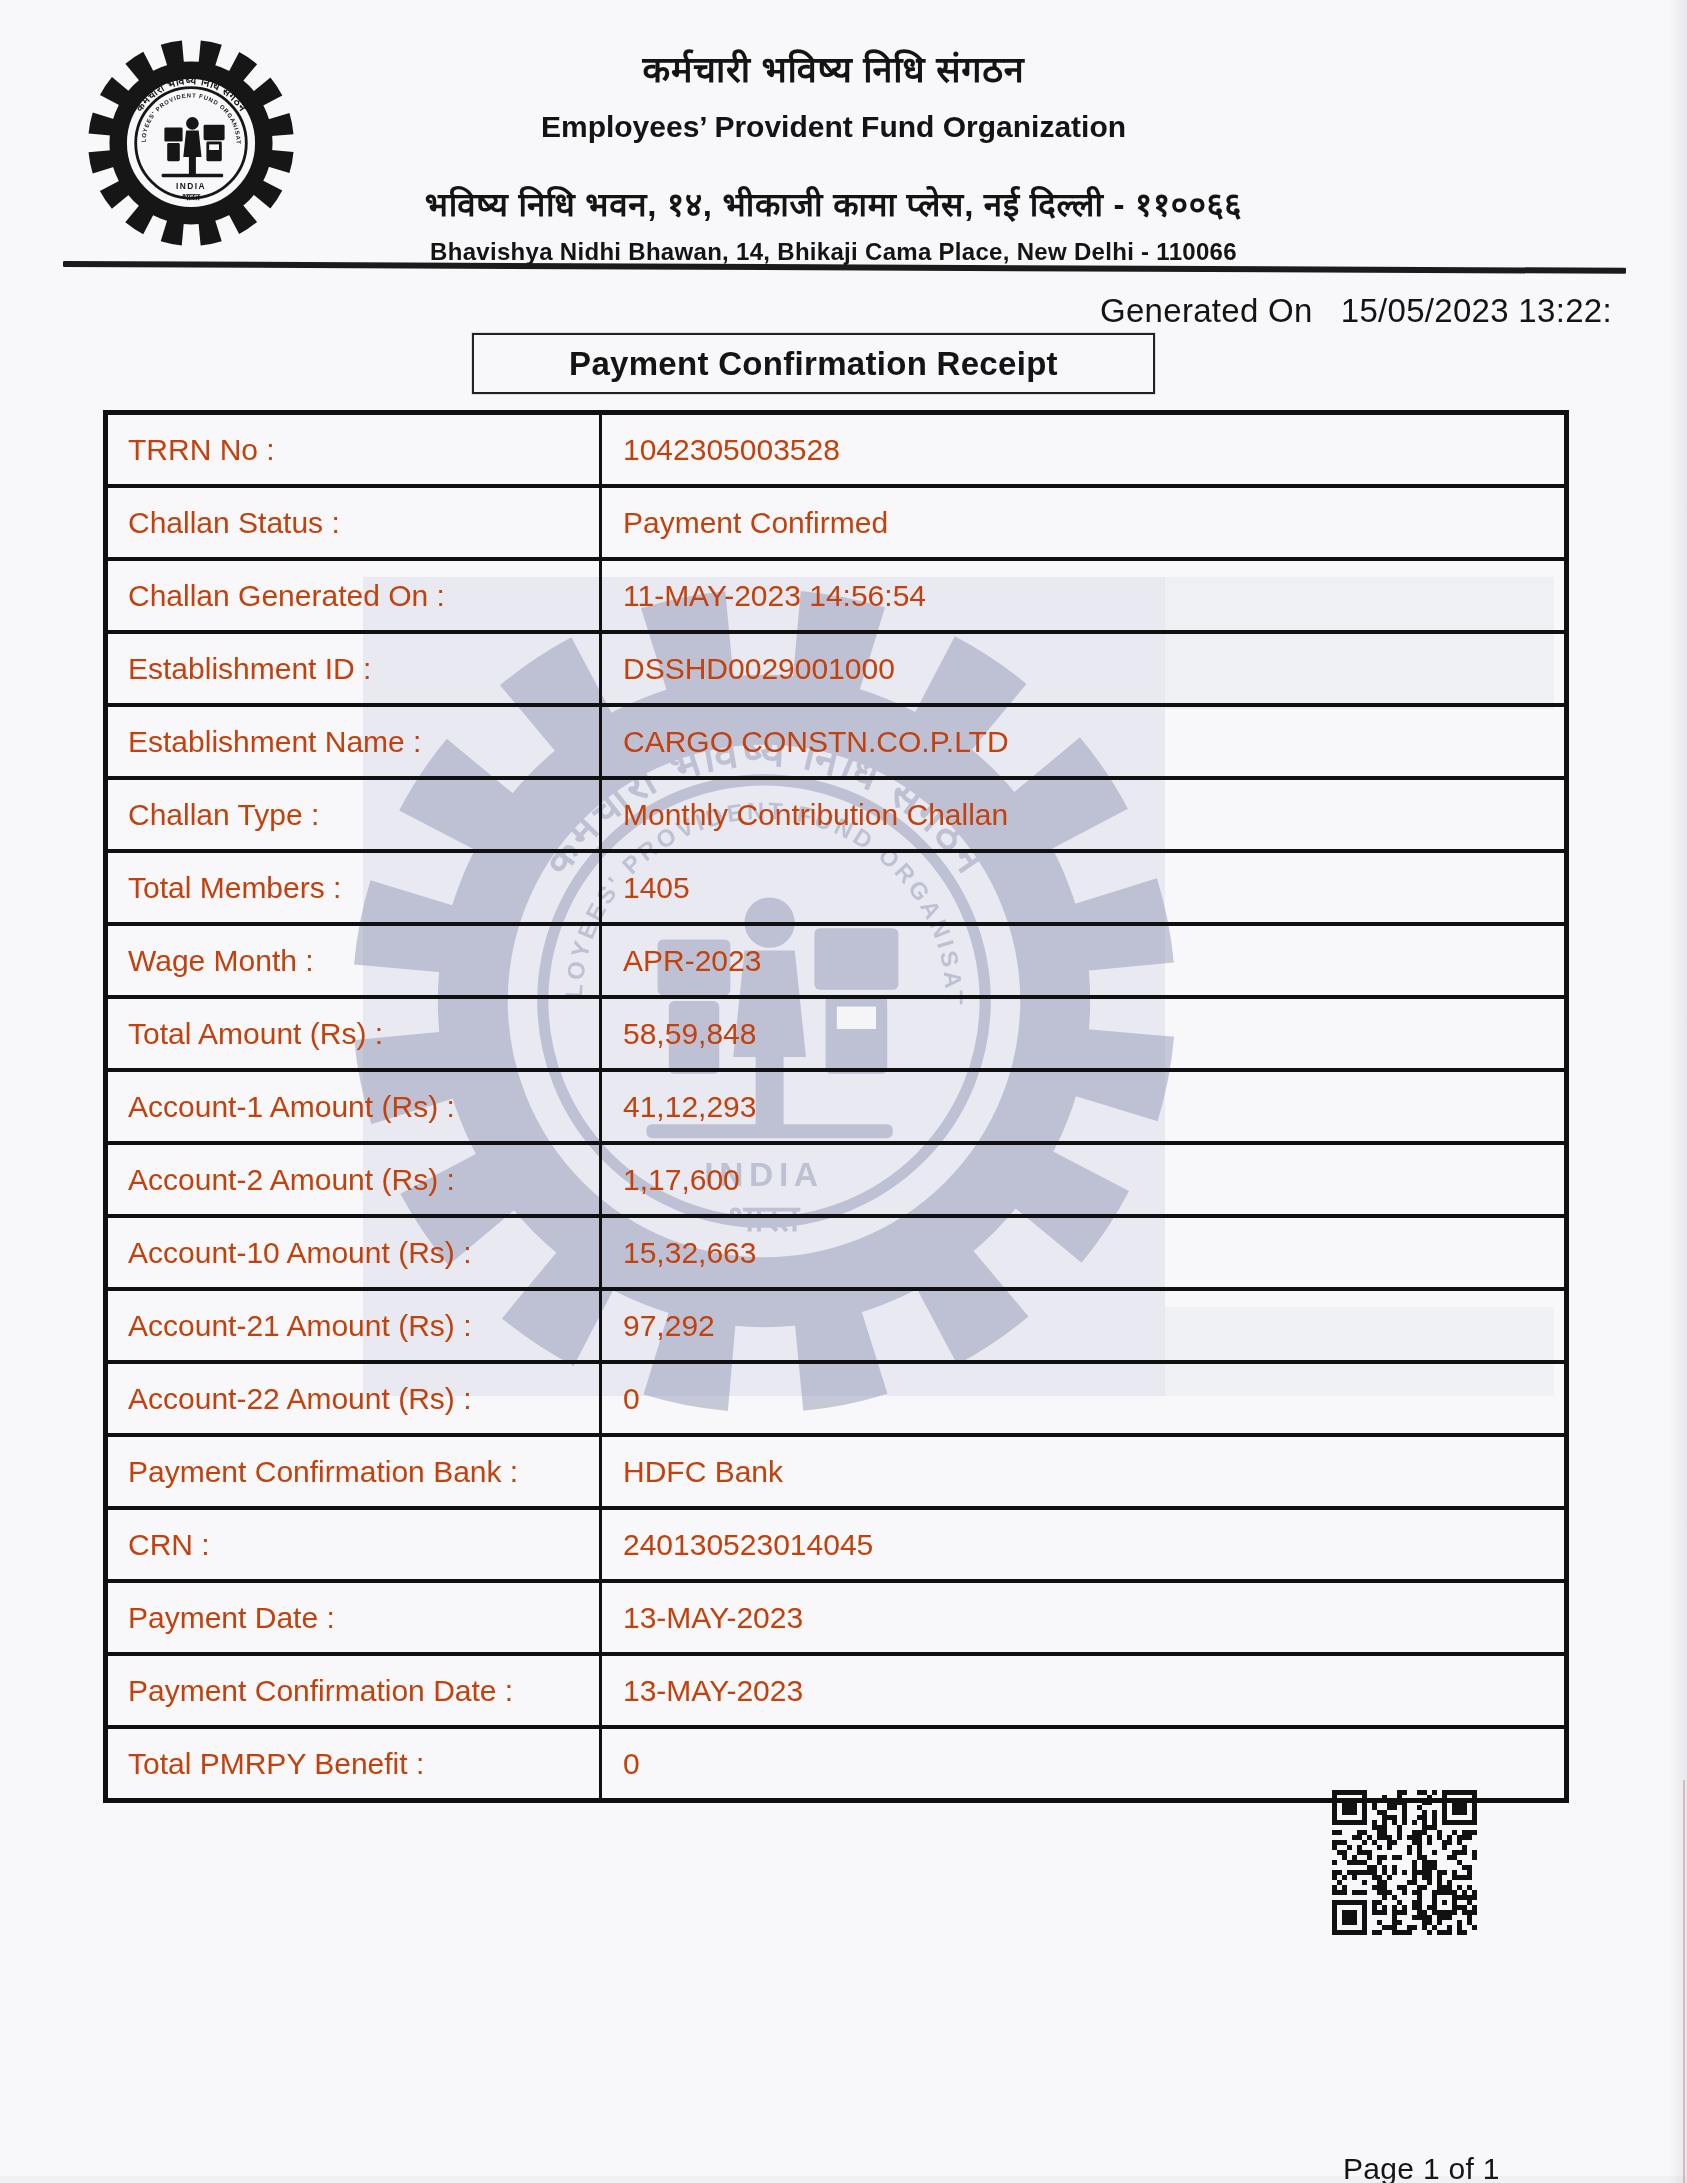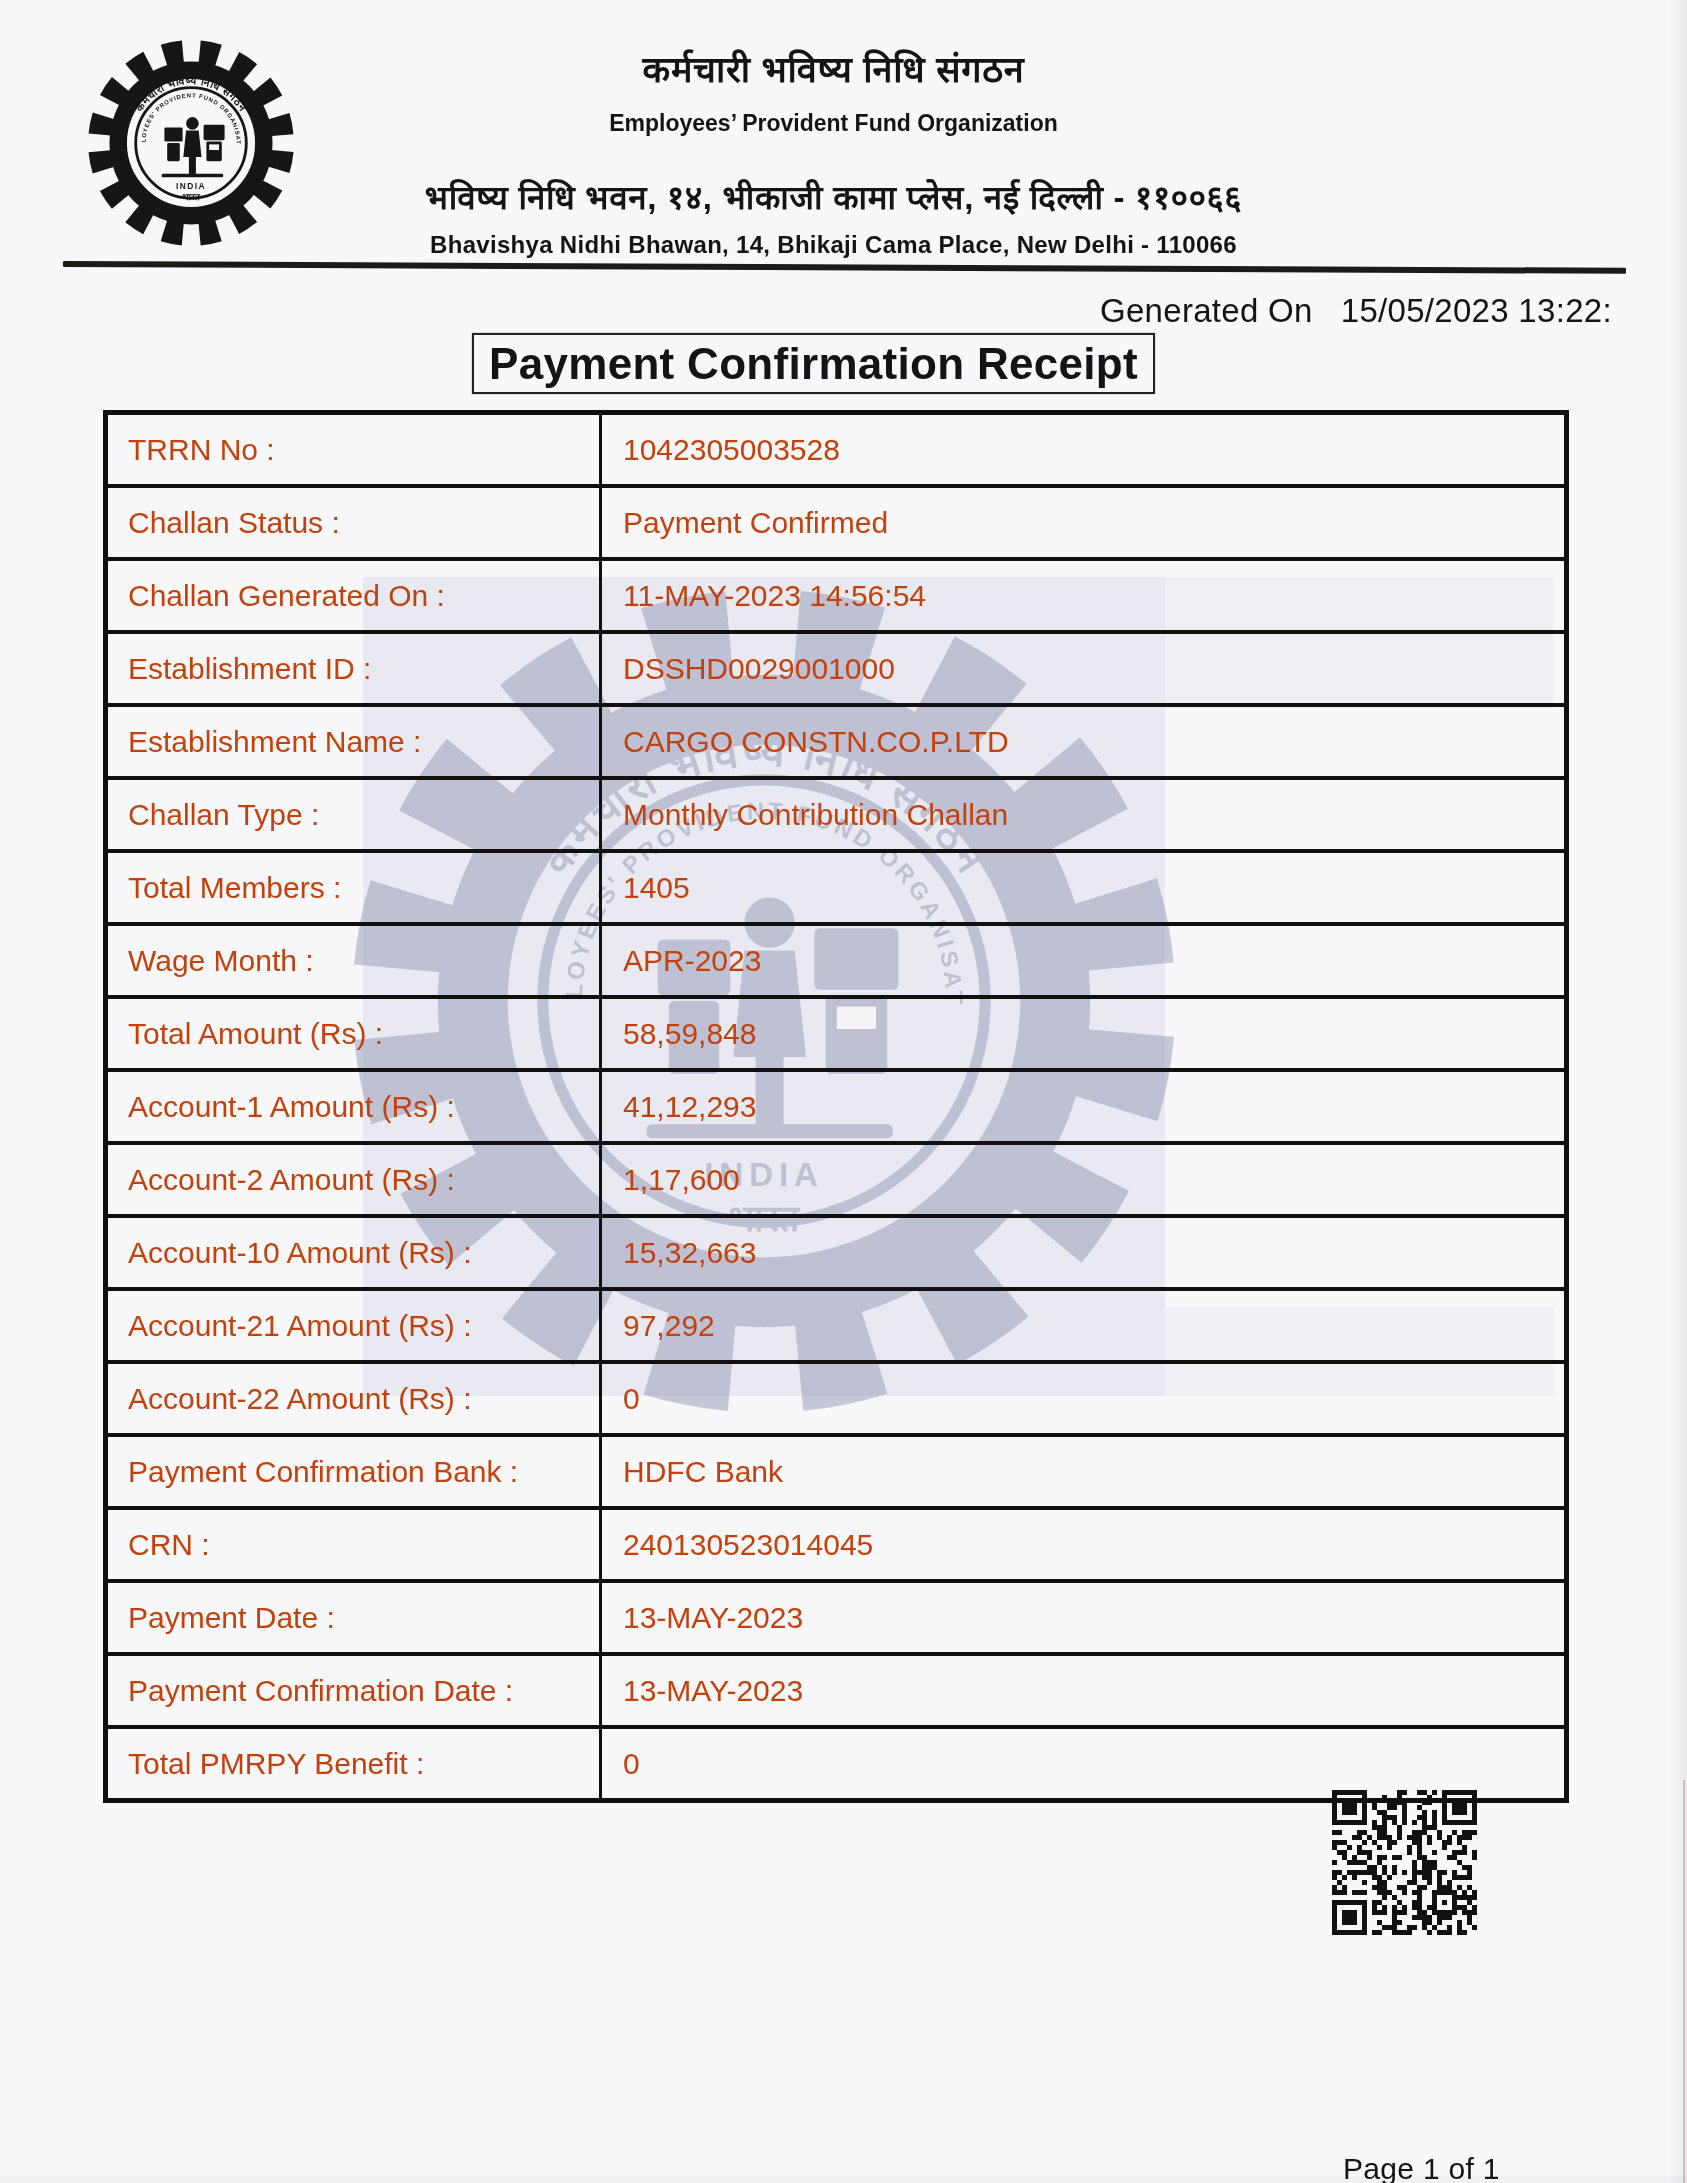--- a/index.html
+++ b/index.html
@@ -21,7 +21,7 @@
   .logo{position:absolute;left:86px;top:38px;width:210px;height:210px;color:#161616;}
   .header-text{position:absolute;left:291px;top:44px;width:1085px;text-align:center;}
   .h-hindi1{font-size:36px;font-weight:bold;letter-spacing:0.7px;}
-  .h-eng1{font-size:23px;font-weight:bold;margin-top:17px;}
+  .h-eng1{font-size:30px;font-weight:bold;margin-top:17px;}
   .h-hindi2{font-size:33px;font-weight:bold;margin-top:37px;letter-spacing:0.7px;}
   .h-eng2{font-size:24px;font-weight:bold;margin-top:12px;letter-spacing:0.3px;}
 

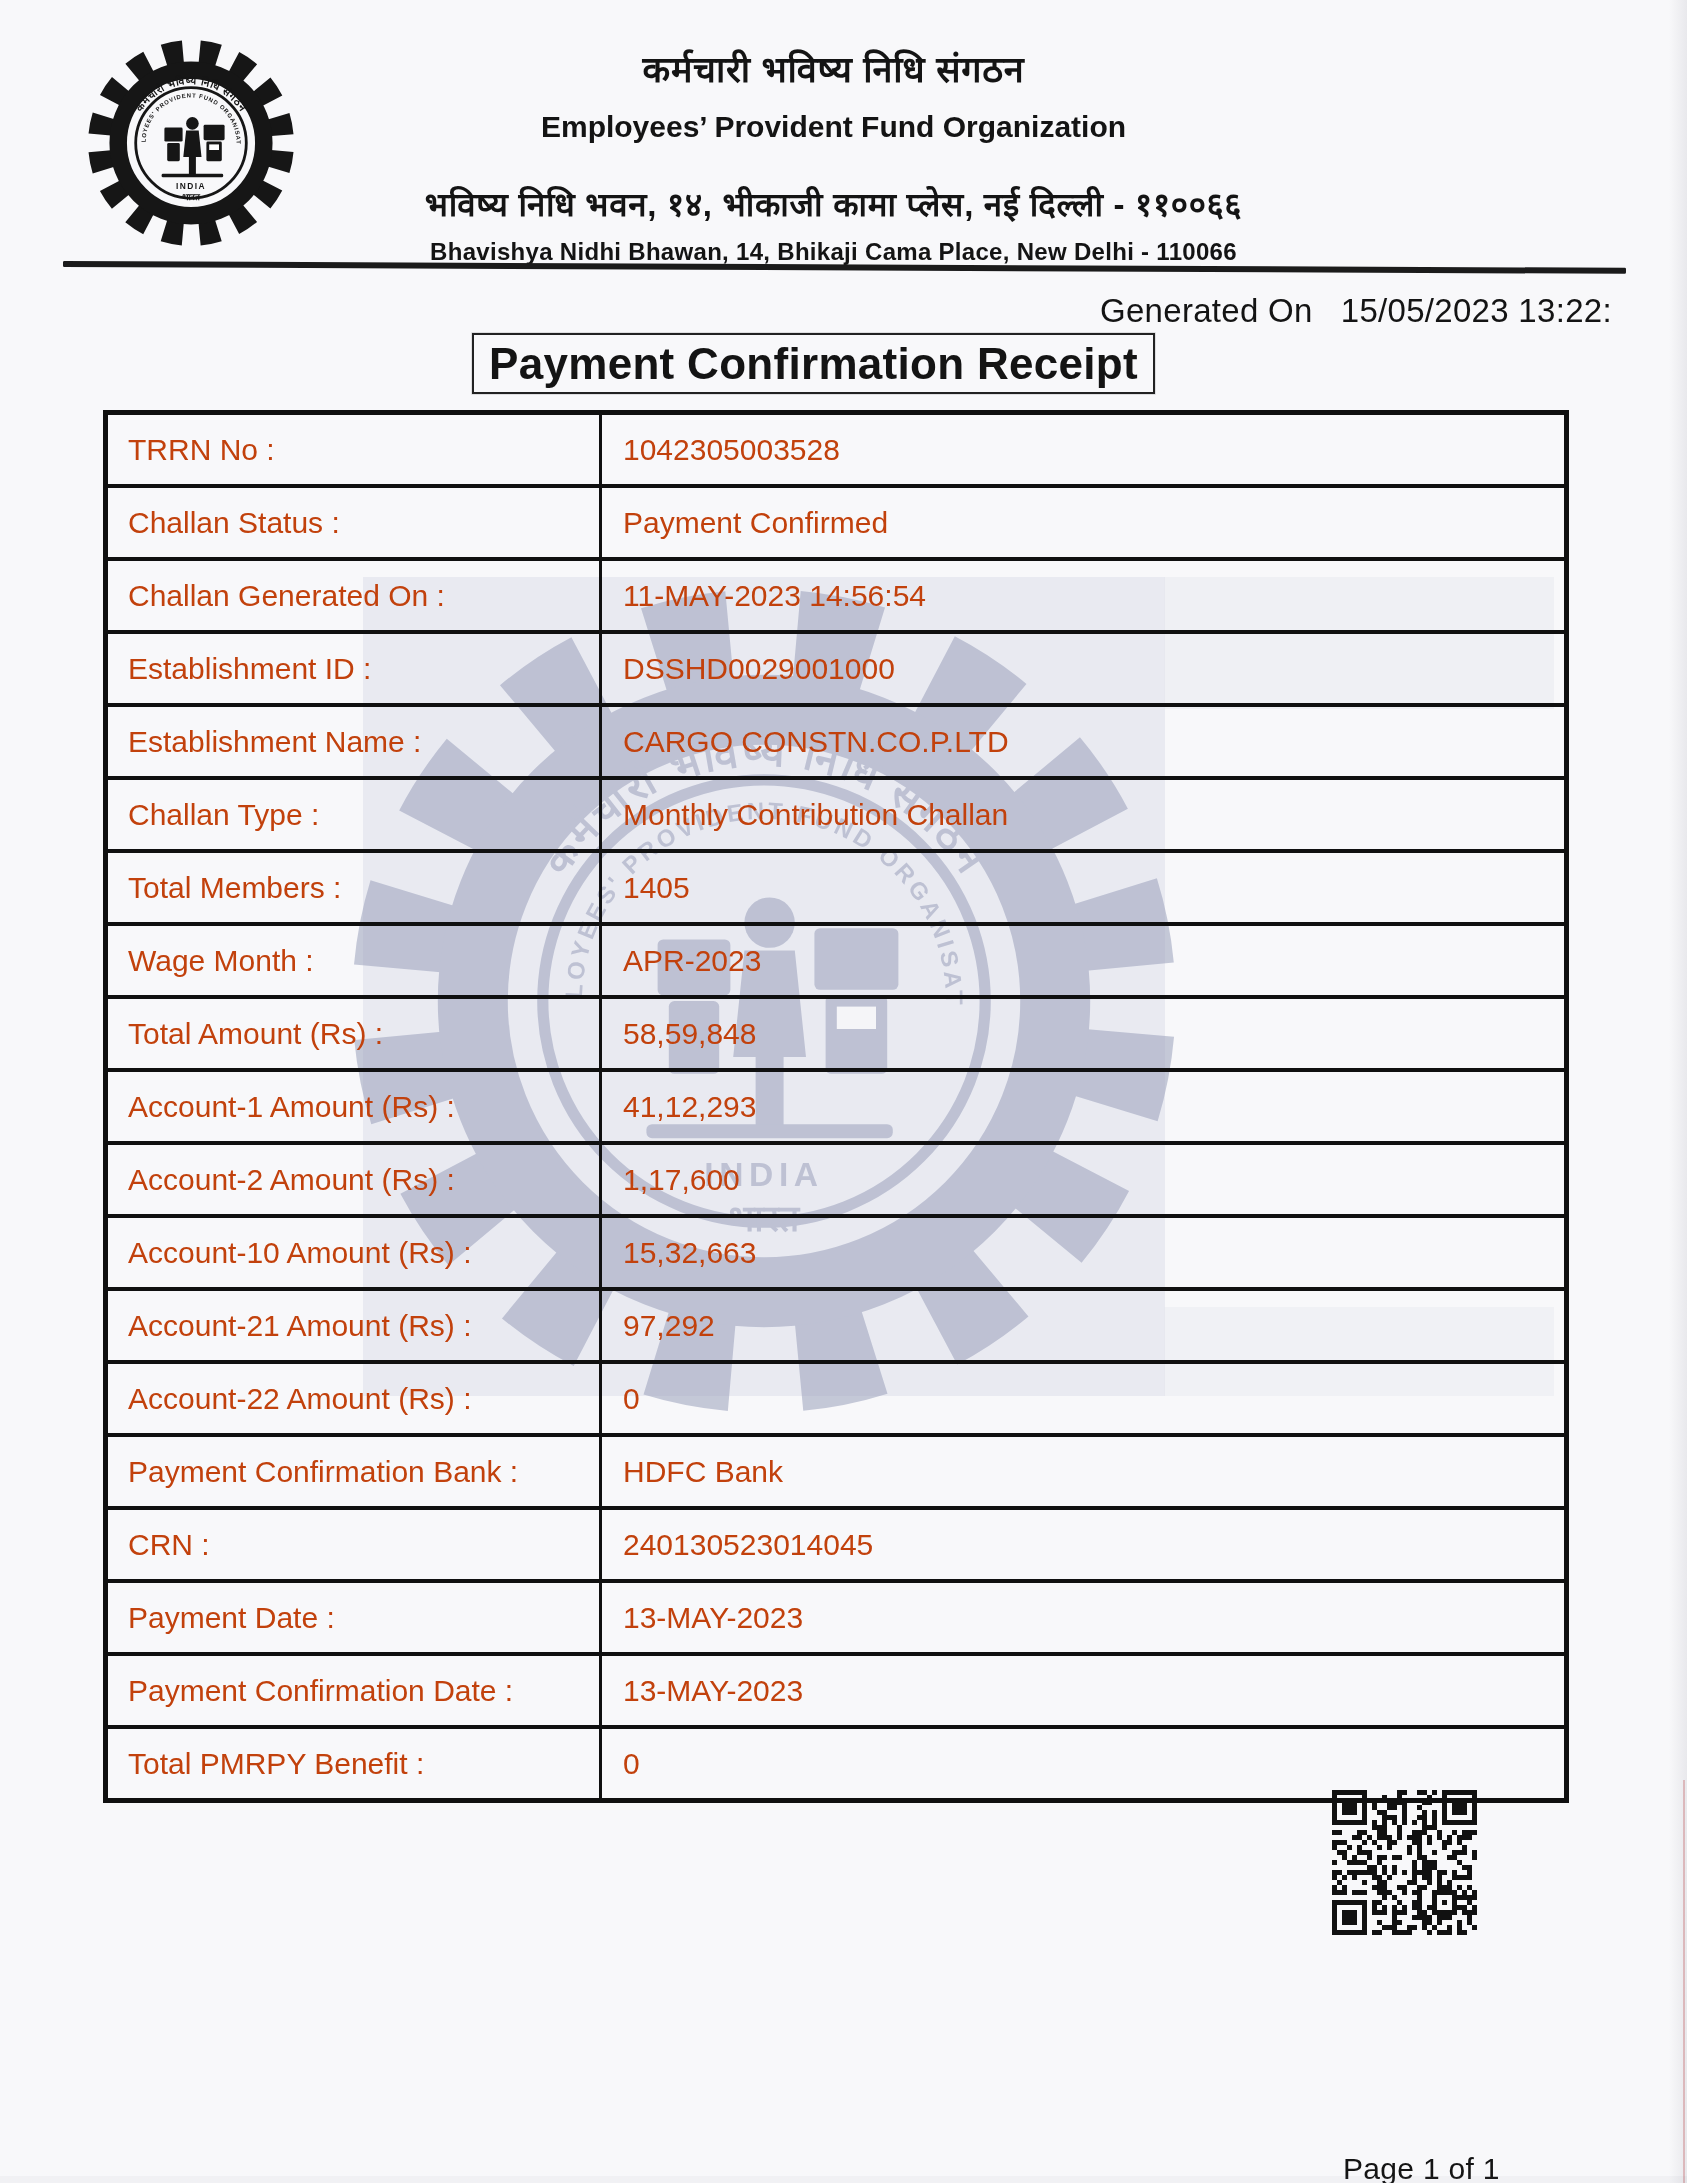--- a/index.html
+++ b/index.html
@@ -34,7 +34,7 @@
   .title-box{position:absolute;left:472px;top:333px;width:679px;height:57px;
     border:2.6px solid #222;display:flex;align-items:center;justify-content:center;
     box-shadow:0 0 0 0.7px rgba(0,0,0,0.15);}
-  .title-box span{font-size:44px;font-weight:bold;letter-spacing:0.3px;}
+  .title-box span{font-size:33px;font-weight:bold;letter-spacing:0.3px;}
 
   
   .wm-rect{position:absolute;left:363px;top:577px;width:802px;height:819px;

